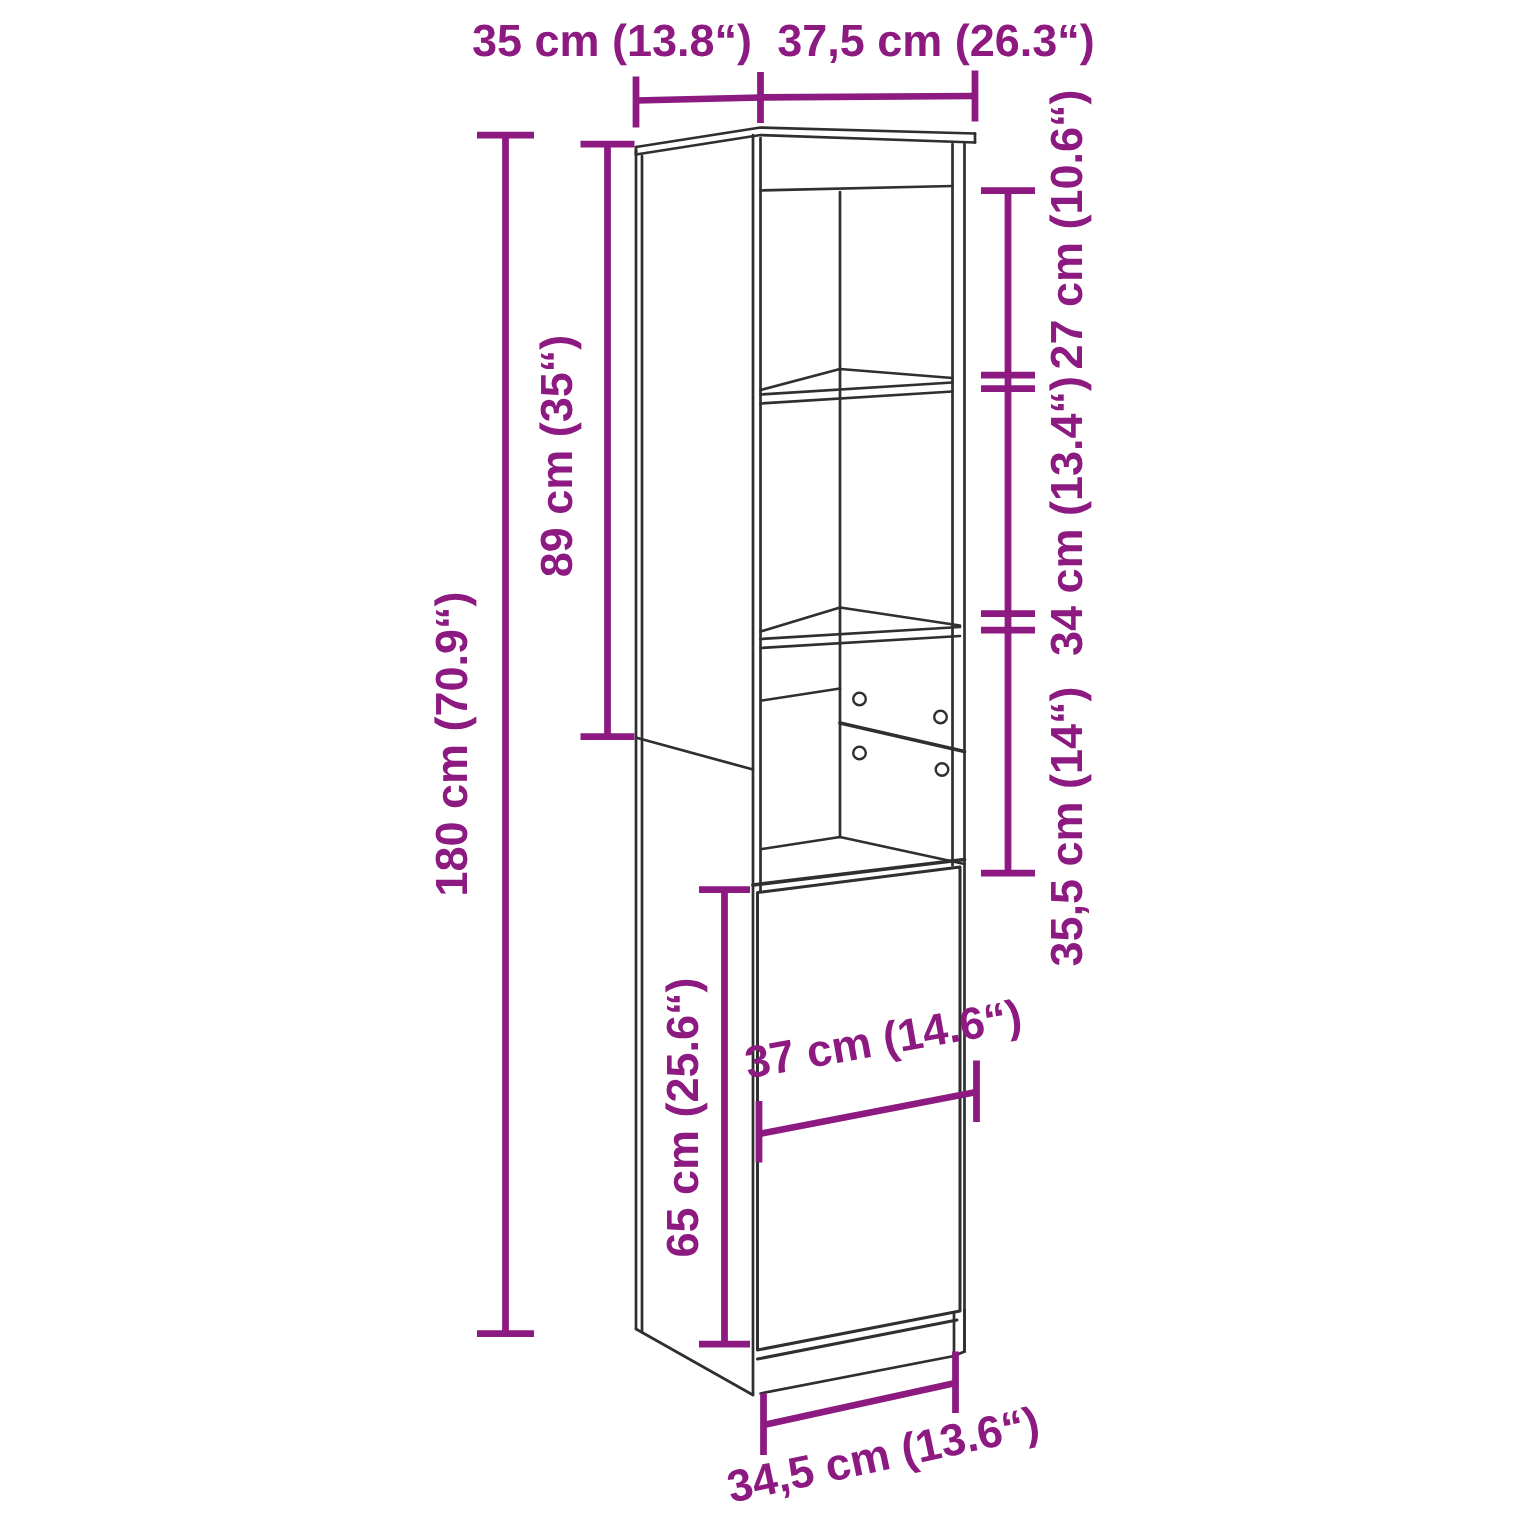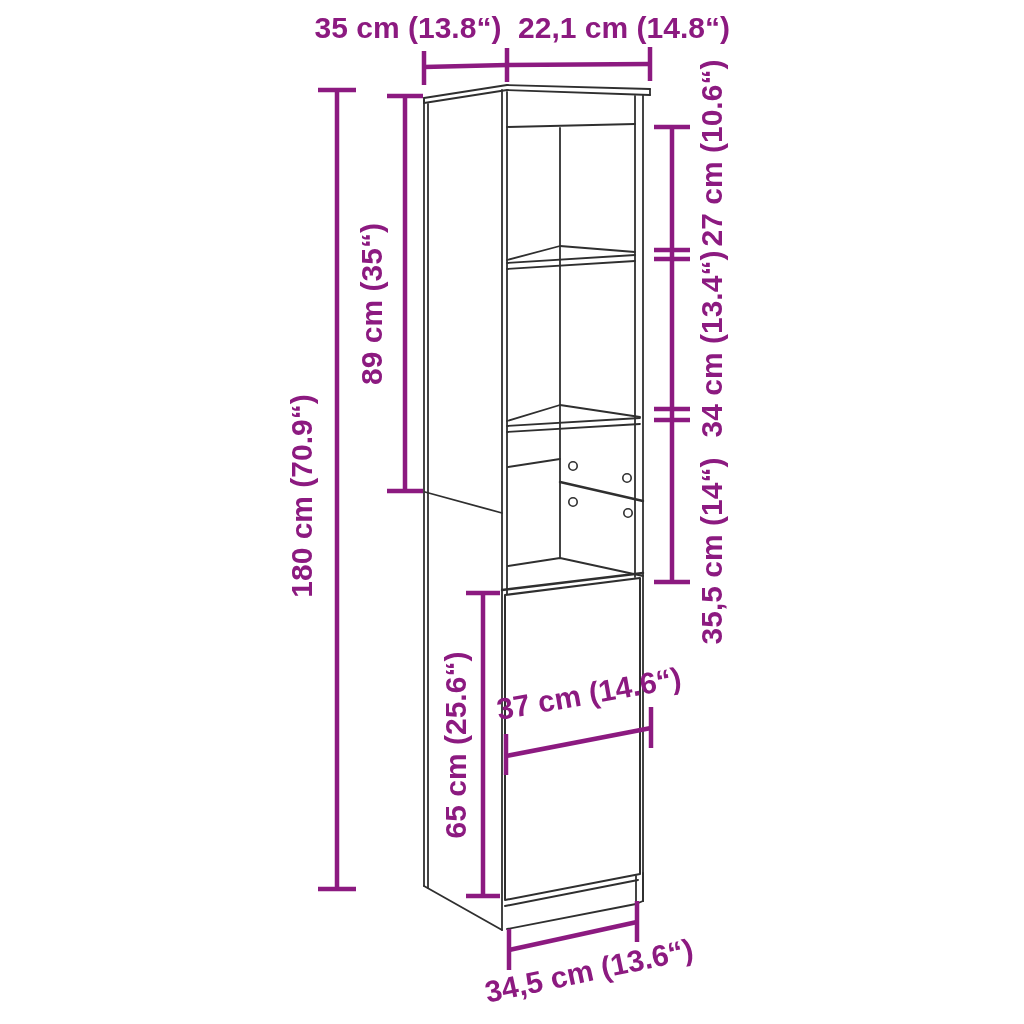--- a/index.html
+++ b/index.html
@@ -152,7 +152,7 @@
 
   <div class="dim-label" style="left:408px;top:28px;text-align:center;">35 cm (13.8“)</div>
 
-  <div class="dim-label" style="left:624px;top:28px;">22,1 cm (14.8“)</div>
+  <div class="dim-label" style="left:624px;top:28px;">37,5 cm (26.3“)</div>
 
   <div class="dim-label rot-90" style="left:302px;top:496px;">180 cm (70.9“)</div>
 

